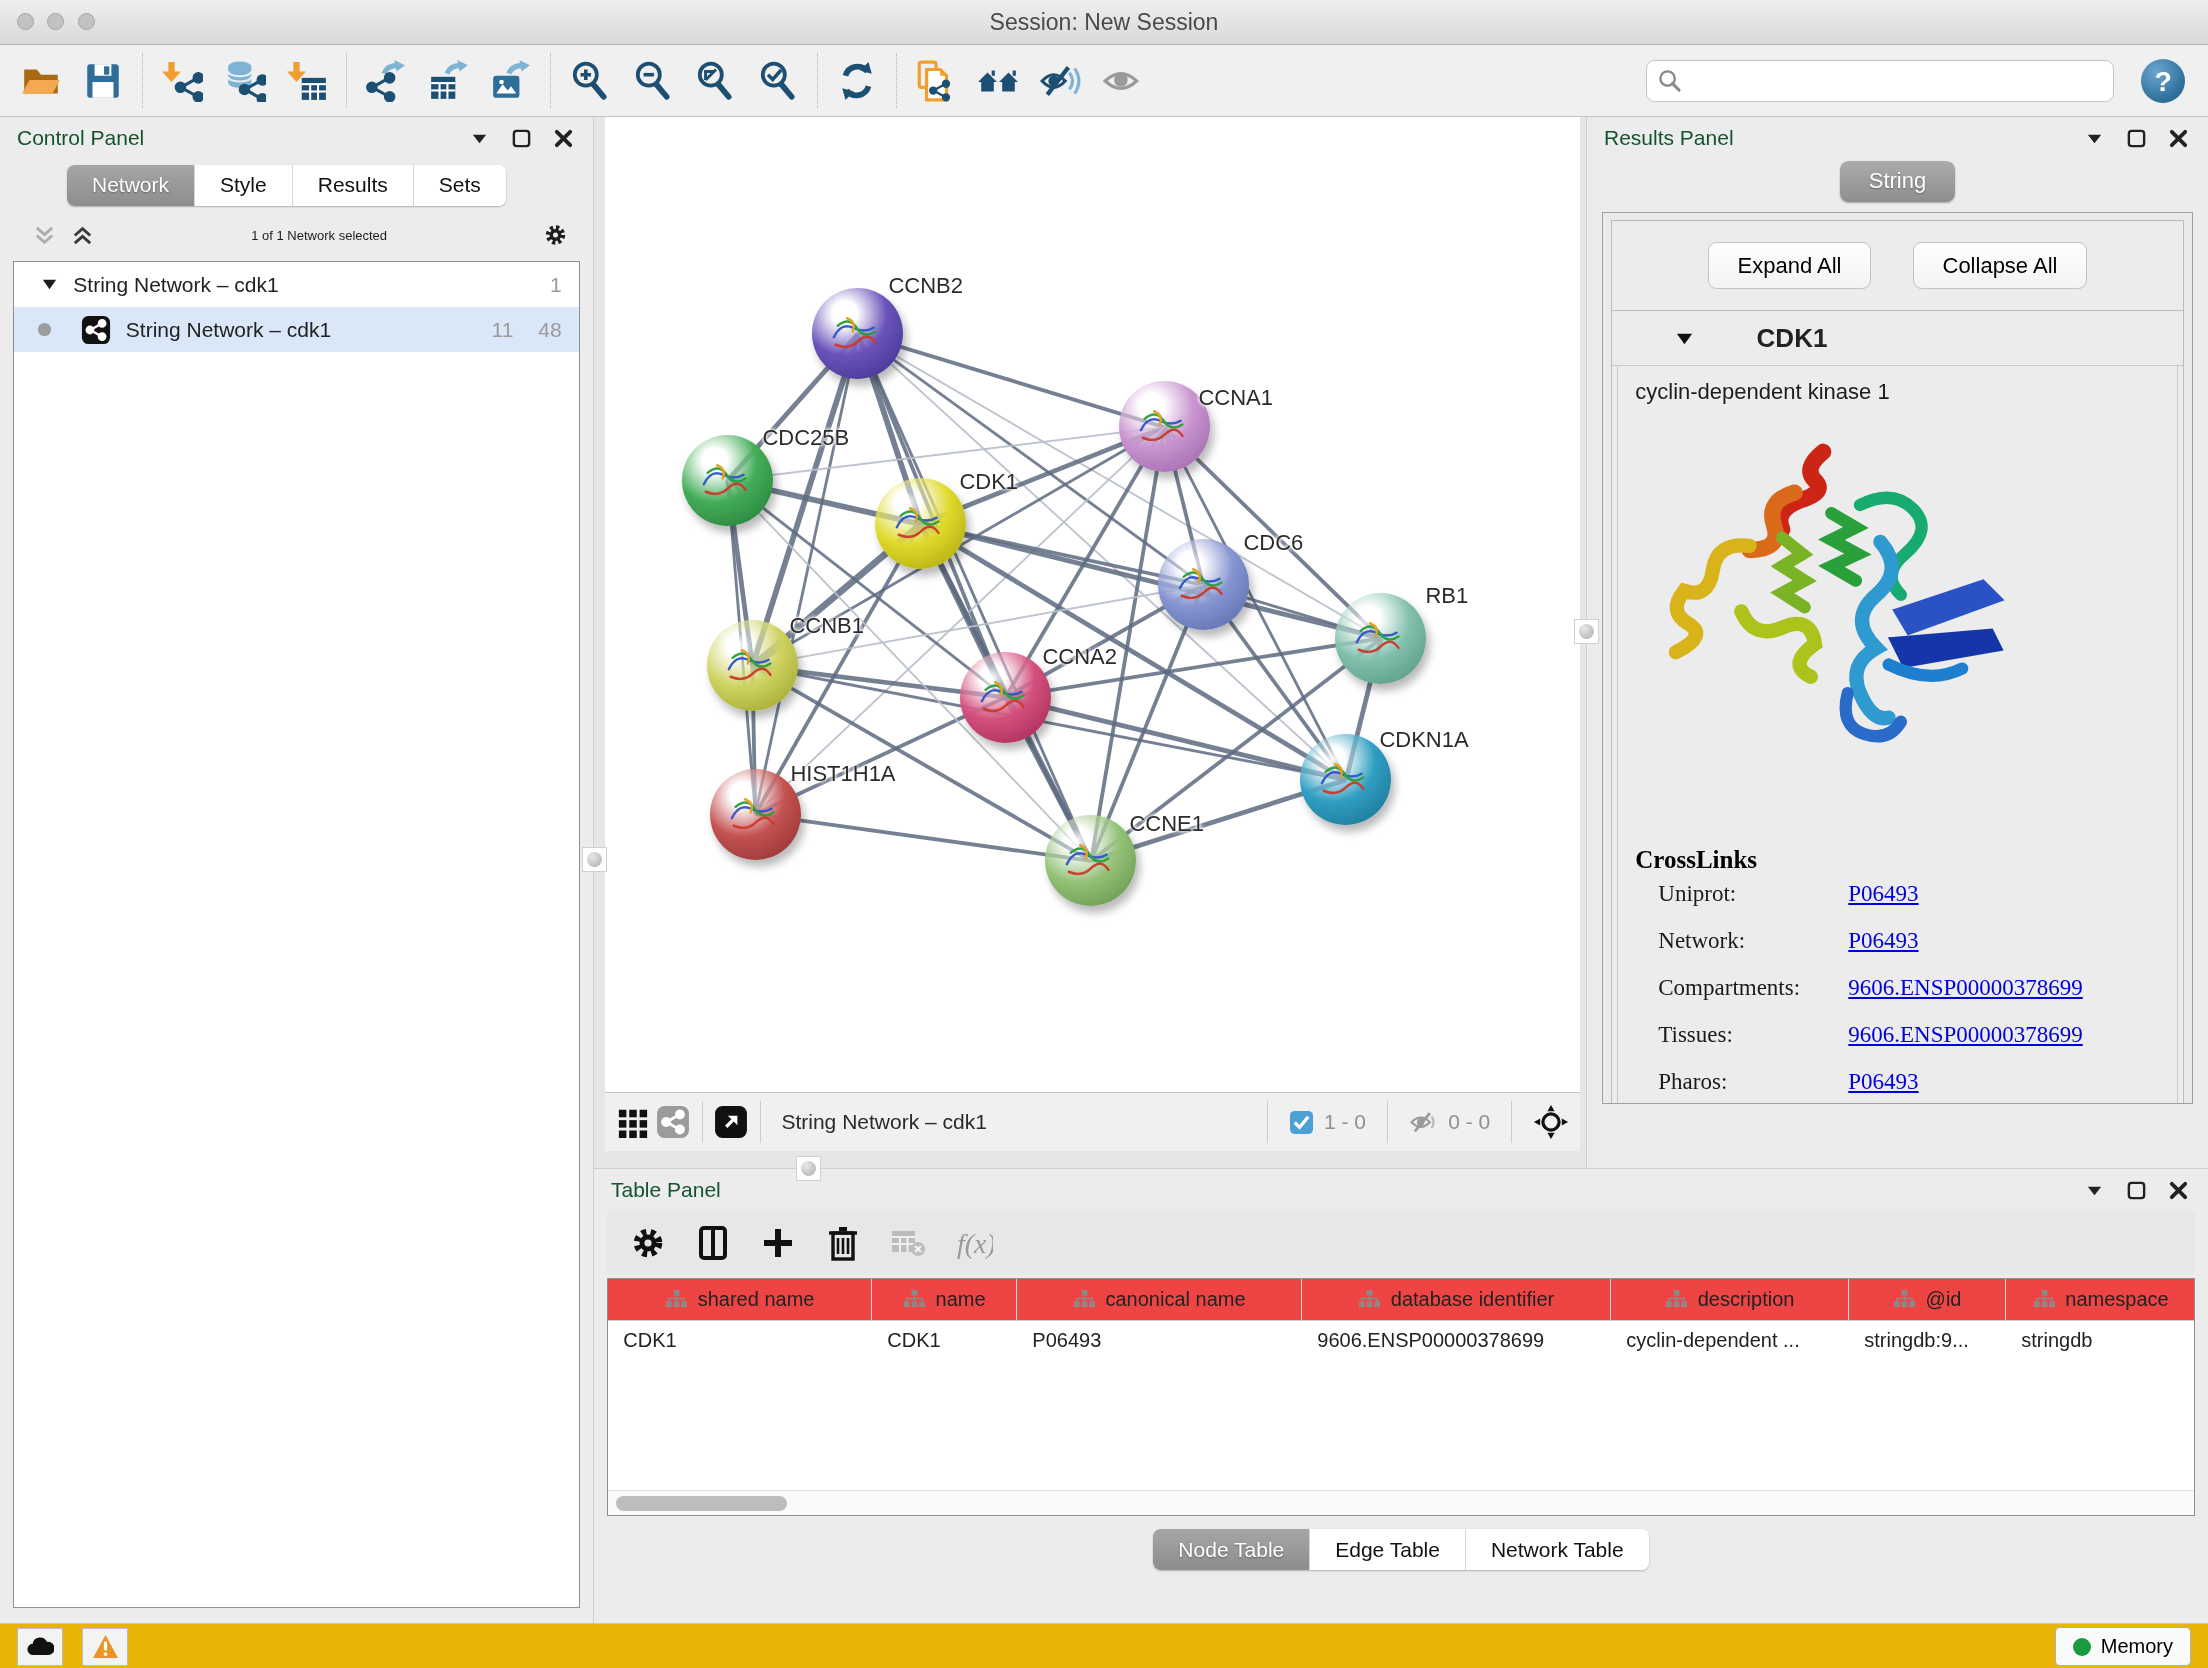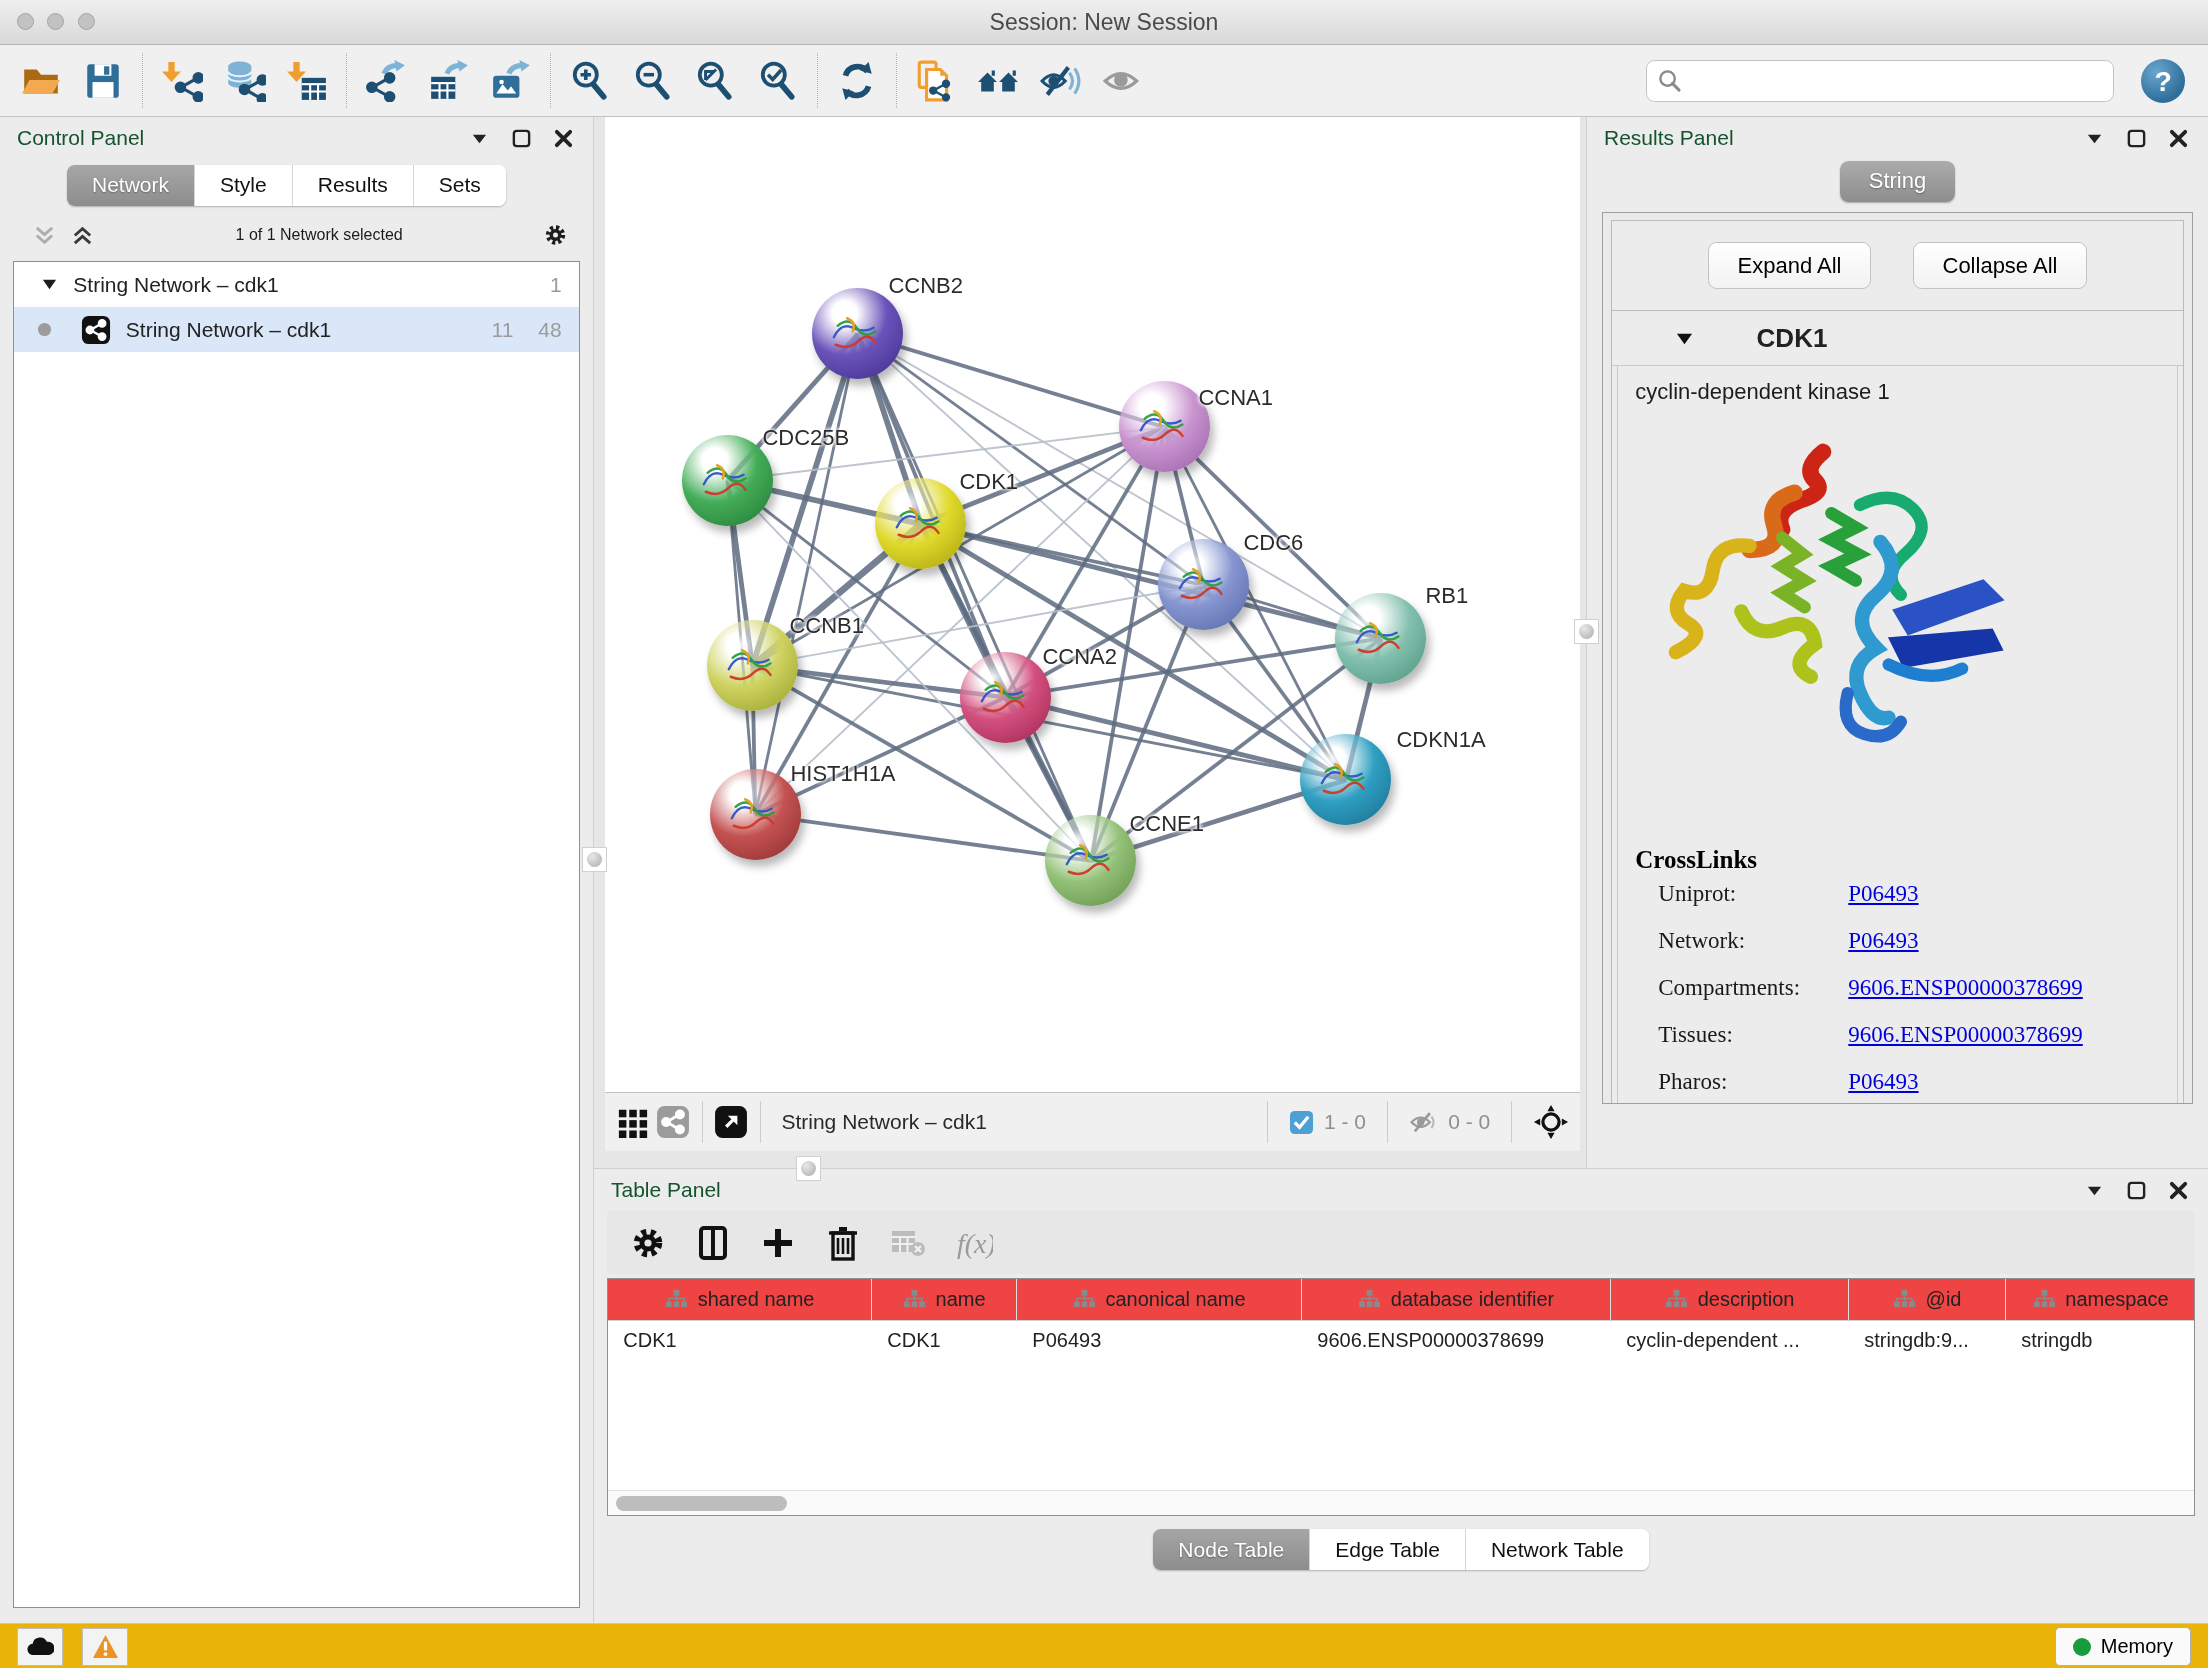--- a/index.html
+++ b/index.html
@@ -53,7 +53,7 @@
     background:#ececec; border-right:1.9px solid #cfcfcf; display:flex; flex-direction:column; }
   .cp-tabs-row { padding:5.7px 0 7.6px 67px; }
   .cp-status { display:flex; align-items:center; padding:9.5px 25px 7.6px 32px; }
-  .cp-status-label { flex:1; text-align:center; font-size:16px; color:#1c1c1c; }
+  .cp-status-label { flex:1; text-align:center; font-size:13px; color:#1c1c1c; }
   .tree-box { flex:1; margin:5.7px 13.3px 15px 13.3px; border:1.9px solid #8f8f8f; background:#fff; overflow:hidden; }
   .tree-row { height:45px; display:flex; align-items:center; font-size:21px; }
   .tree-row .count { color:#9b9b9b; }

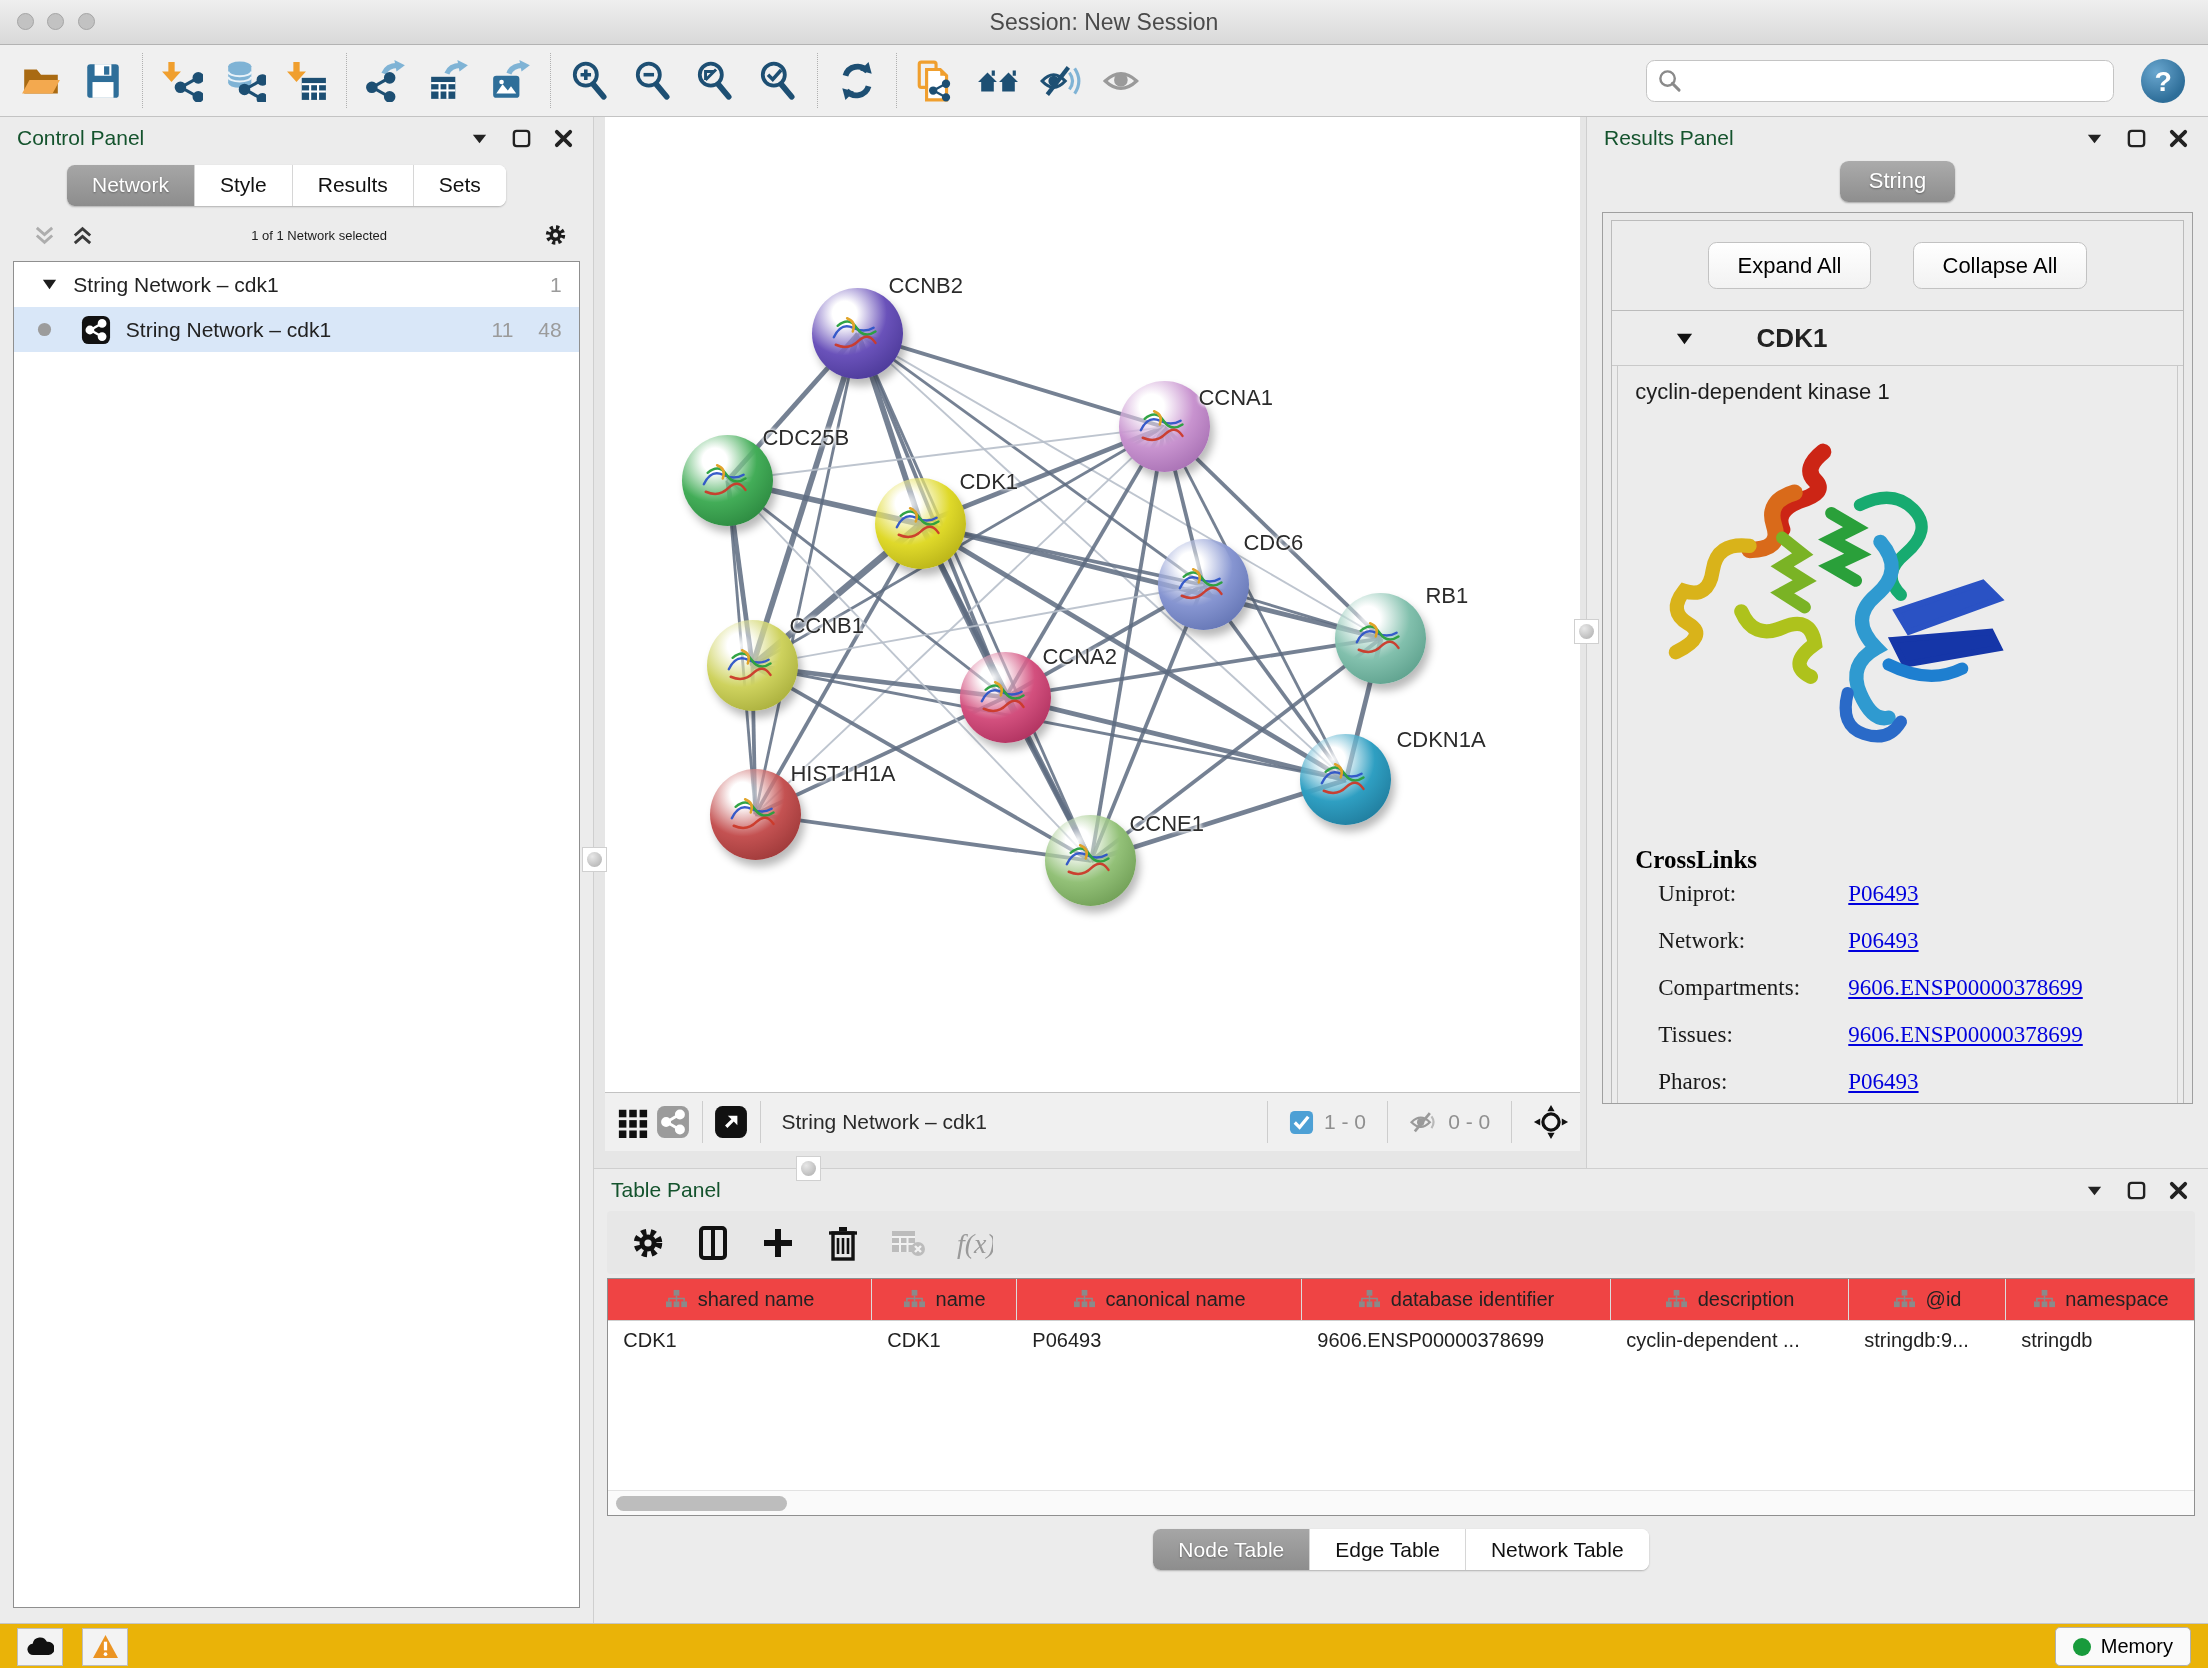--- a/index.html
+++ b/index.html
@@ -582,7 +582,7 @@
             </g>
           </svg>
         </div>
-        <div class="node-label" style="left: 791px; top: 610px;">CDKN1A</div>
+        <div class="node-label" style="left: 774px; top: 610px;">CDKN1A</div>
         <div class="node" style="left: 105px; top: 652px; width: 91px; height: 91px; background: radial-gradient(circle at 36% 28%, rgba(255, 255, 255, 0.95) 0%, rgba(255, 255, 255, 0.45) 14%, rgb(196, 82, 82) 48%, rgb(142, 47, 47) 96%);">
           <svg width="63" height="53" viewBox="0 0 66 56">
             <g fill="none" stroke-width="2.6" stroke-linecap="round">

